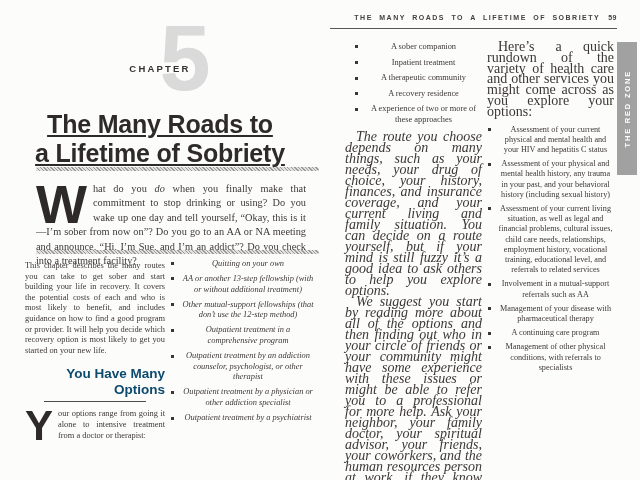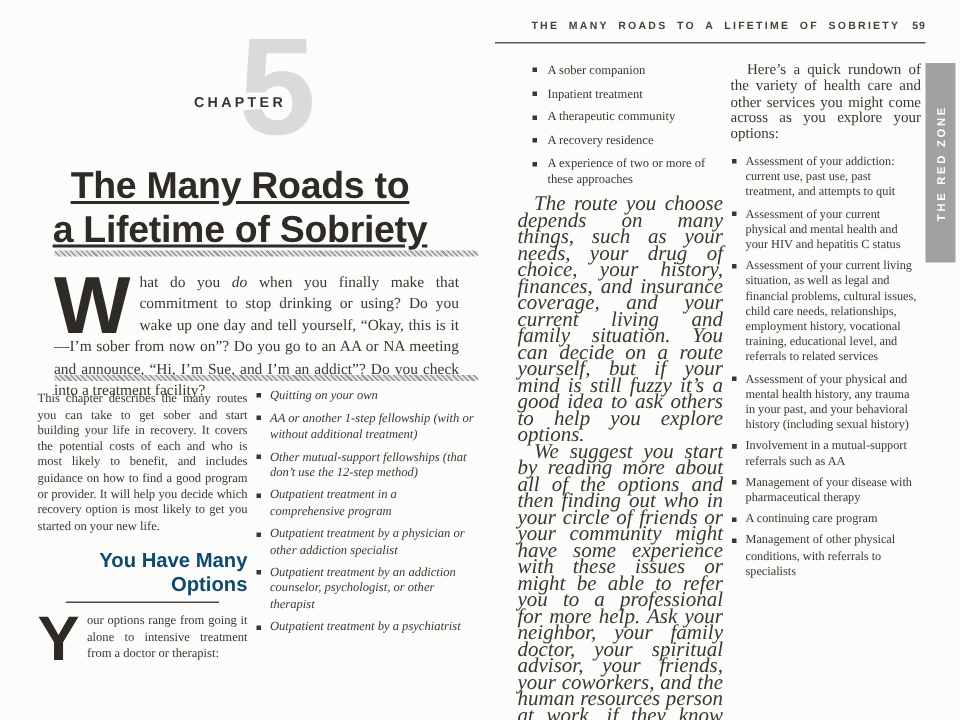--- a/index.html
+++ b/index.html
@@ -39,7 +39,7 @@
   .section-rule { width:102px; margin:4px auto 7px; border:0; border-top:1px solid #4e4a46; }
 
   .blist { display:block; }
-  .bullet { position:relative; padding-left:10px; margin:0 0 4.5px; }
+  .bullet { position:relative; padding-left:10px; margin:0 0 4.5px;text-align:center; }
   .marker { position:absolute; left:1px; top:3.4px; width:3px; height:3px; background:#3c3733; }
   .col3 .blist { margin-left:8px; }
   .col3 .bullet { padding-left:12px; margin-bottom:5px; }

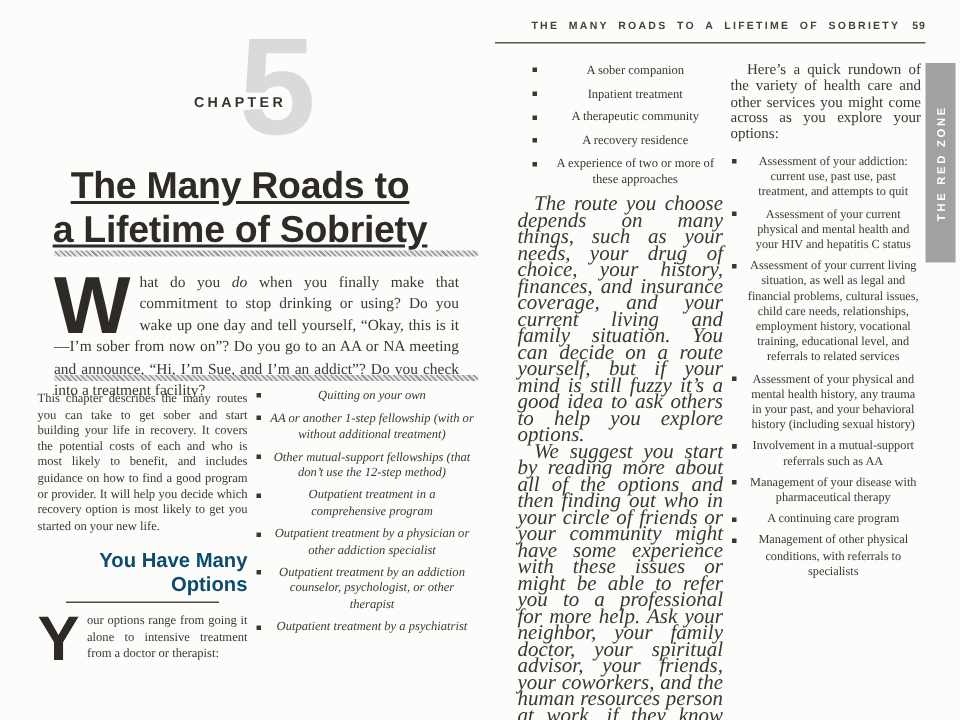--- a/index.html
+++ b/index.html
@@ -45,7 +45,7 @@
   .col3 .bullet { padding-left:12px; margin-bottom:5px; }
   .col3 .marker { left:2px; }
   .col3 .jpara  { font-size:14px; line-height:11px;font-style:italic; }
-  .col4 .intro4 { margin:0 0 7px; font-size:10px; line-height:10.8px; }
+  .col4 .intro4 { margin:0 0 7px; font-size:14px; line-height:10.8px; }
   .col4 .bullet { margin-bottom:4px; font-size:8.2px; line-height:10.2px; }
 
   

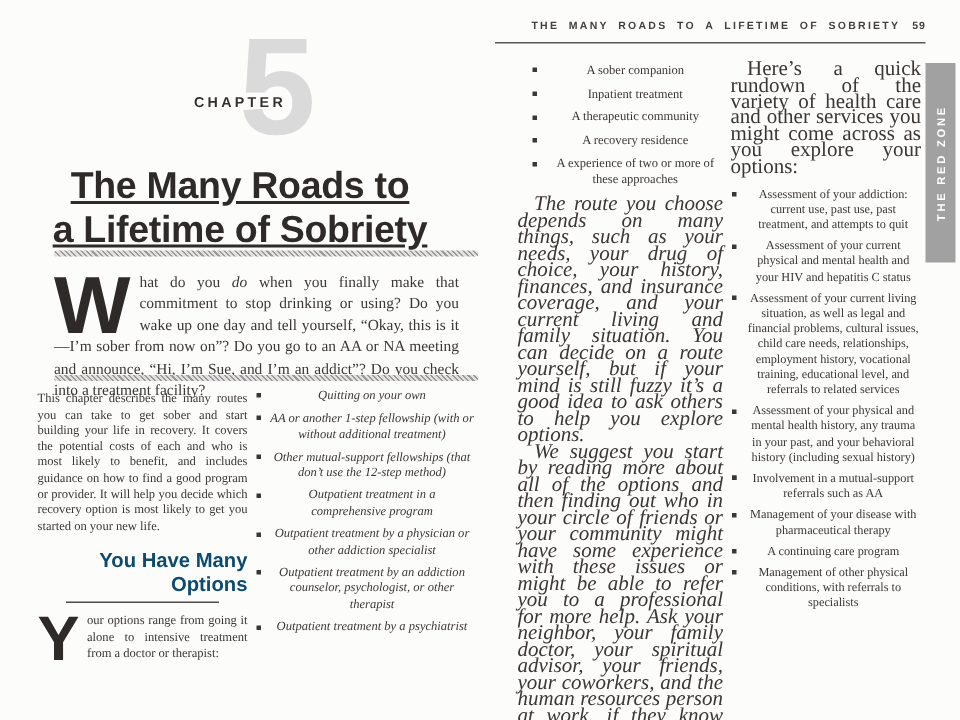--- a/index.html
+++ b/index.html
@@ -168,10 +168,6 @@
     <p class="jpara indent intro4">Here’s a quick rundown of the variety of health care and other services you might come across as you explore your options:</p>
     <div class="blist">
 
-        <div class="bullet">
-          <span class="marker"></span>
-          <span class="btext">Assessment of your addiction: current use, past use, past treatment, and attempts to quit</span>
-        </div>
 
         <div class="bullet">
           <span class="marker"></span>

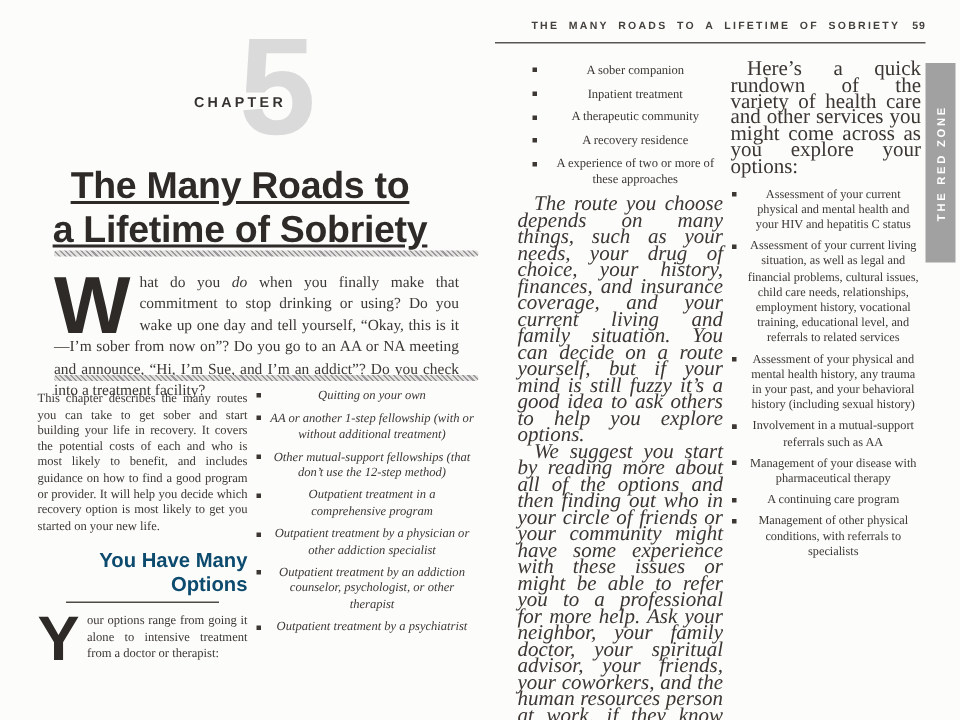--- a/index.html
+++ b/index.html
@@ -176,12 +176,12 @@
 
         <div class="bullet">
           <span class="marker"></span>
+          <span class="btext">Assessment of your physical and mental health history, any trauma in your past, and your behavioral history (including sexual history)</span>
+        </div>
+
+        <div class="bullet">
+          <span class="marker"></span>
           <span class="btext">Assessment of your current living situation, as well as legal and financial problems, cultural issues, child care needs, relationships, employment history, vocational training, educational level, and referrals to related services</span>
-        </div>
-
-        <div class="bullet">
-          <span class="marker"></span>
-          <span class="btext">Assessment of your physical and mental health history, any trauma in your past, and your behavioral history (including sexual history)</span>
         </div>
 
         <div class="bullet">

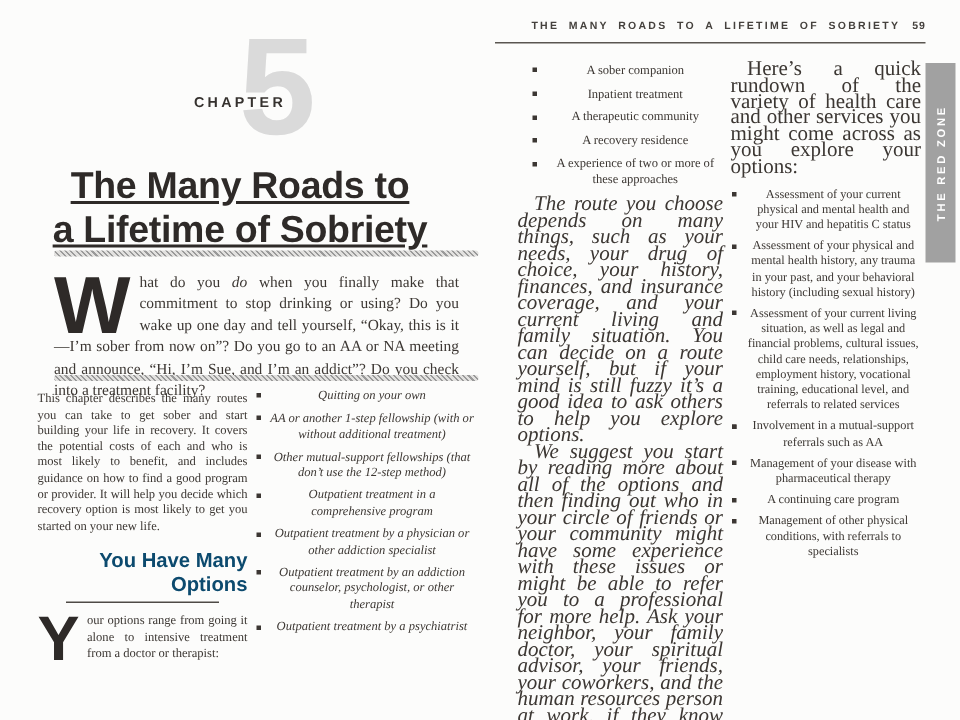--- a/index.html
+++ b/index.html
@@ -97,7 +97,7 @@
 
         <div class="bullet">
           <span class="marker"></span>
-          <span class="btext">AA or another 1-step fellowship (with or without additional treatment)</span>
+          <span class="btext">AA or another 13-step fellowship (with or without additional treatment)</span>
         </div>
 
         <div class="bullet">

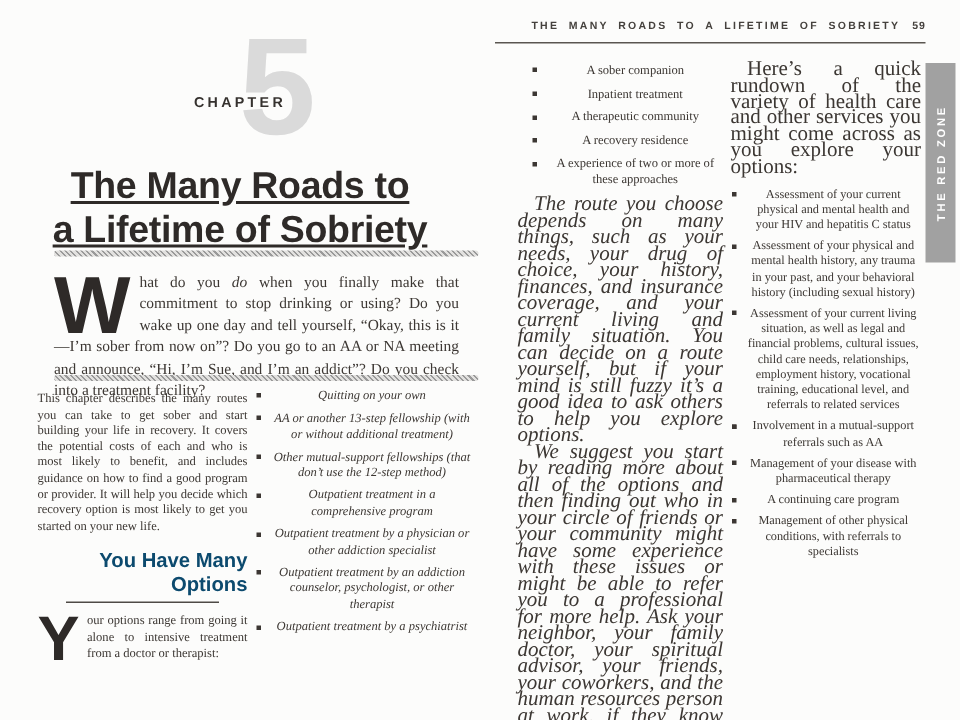--- a/index.html
+++ b/index.html
@@ -112,12 +112,12 @@
 
         <div class="bullet">
           <span class="marker"></span>
+          <span class="btext">Outpatient treatment by an addiction counselor, psychologist, or other therapist</span>
+        </div>
+
+        <div class="bullet">
+          <span class="marker"></span>
           <span class="btext">Outpatient treatment by a physician or other addiction specialist</span>
-        </div>
-
-        <div class="bullet">
-          <span class="marker"></span>
-          <span class="btext">Outpatient treatment by an addiction counselor, psychologist, or other therapist</span>
         </div>
 
         <div class="bullet">

